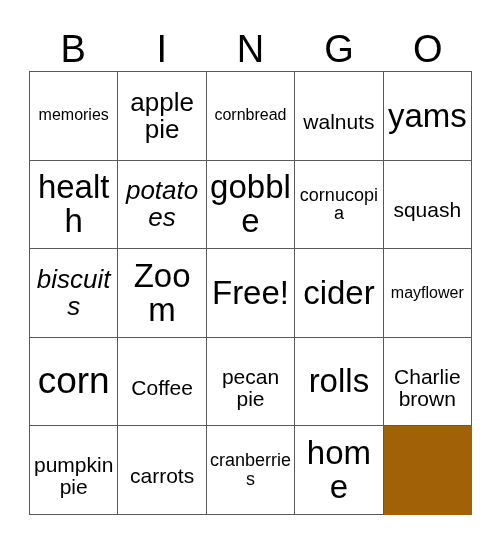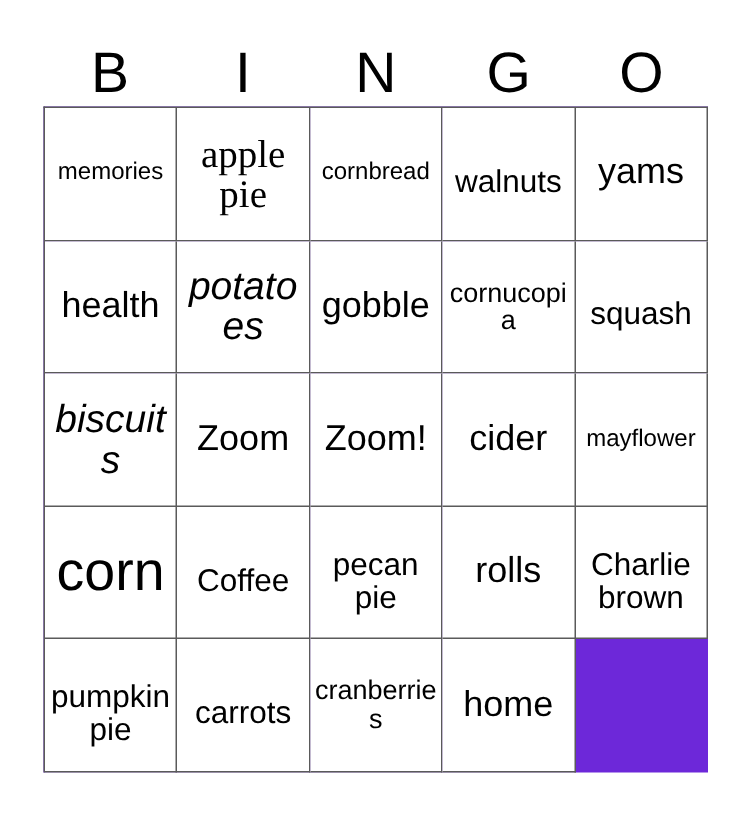--- a/index.html
+++ b/index.html
@@ -58,7 +58,7 @@
     display: grid;
     grid-template-columns: repeat(5, 1fr);
     grid-template-rows: repeat(5, 1fr);
-    background: #6d28d9;
+    background: #a16207;
   }
   .cell {
     box-sizing: border-box;

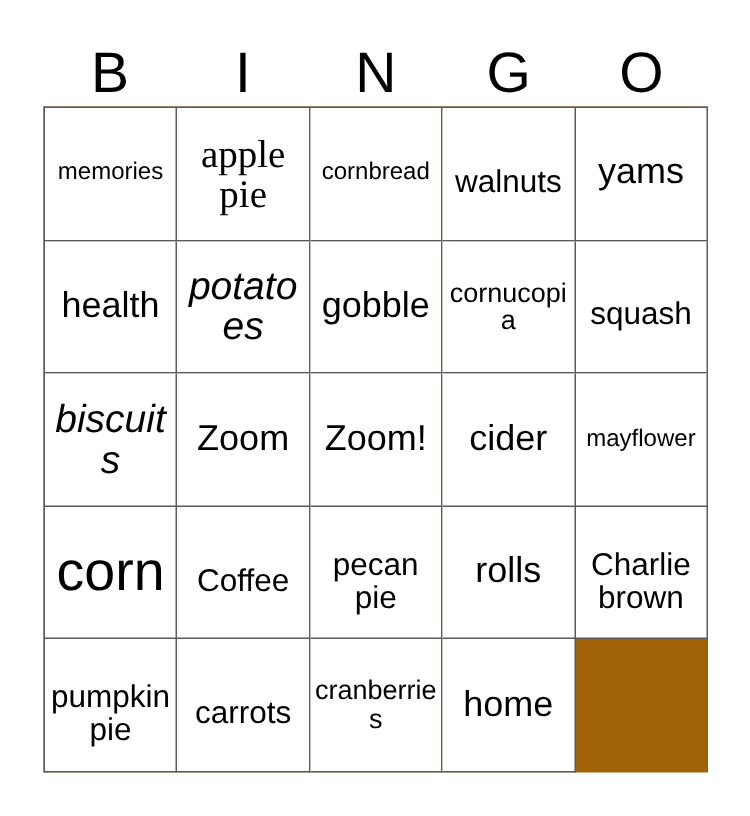--- a/index.html
+++ b/index.html
@@ -85,7 +85,7 @@
   .sz-s  .cell-text { font-size: 16px; }
   .sz-m  .cell-text { font-size: 26px; font-style: italic; }
   .sz-ml .cell-text { font-size: 21px; margin-top: 12px; }
-  .sz-l  .cell-text { font-size: 26px; font-family: Liberation Serif, serif; }
+  .sz-l  .cell-text { font-size: 26px; }
   .sz-xl .cell-text { font-size: 24px; }
   .sz-xxl .cell-text { font-size: 37px; }
 </style>

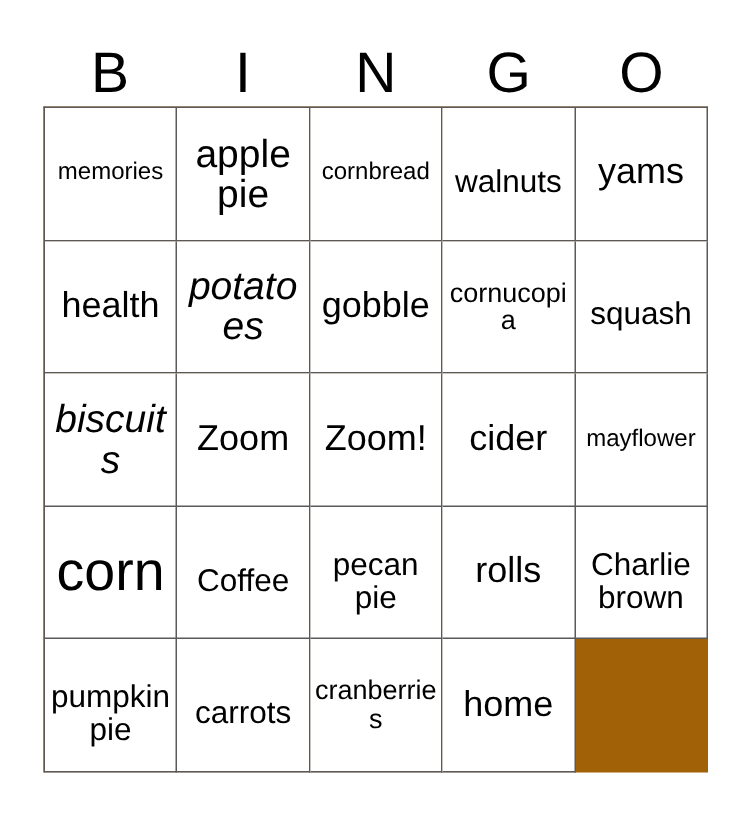--- a/index.html
+++ b/index.html
@@ -86,7 +86,7 @@
   .sz-m  .cell-text { font-size: 26px; font-style: italic; }
   .sz-ml .cell-text { font-size: 21px; margin-top: 12px; }
   .sz-l  .cell-text { font-size: 26px; }
-  .sz-xl .cell-text { font-size: 24px; }
+  .sz-xl .cell-text { font-size: 33px; }
   .sz-xxl .cell-text { font-size: 37px; }
 </style>
 </head>

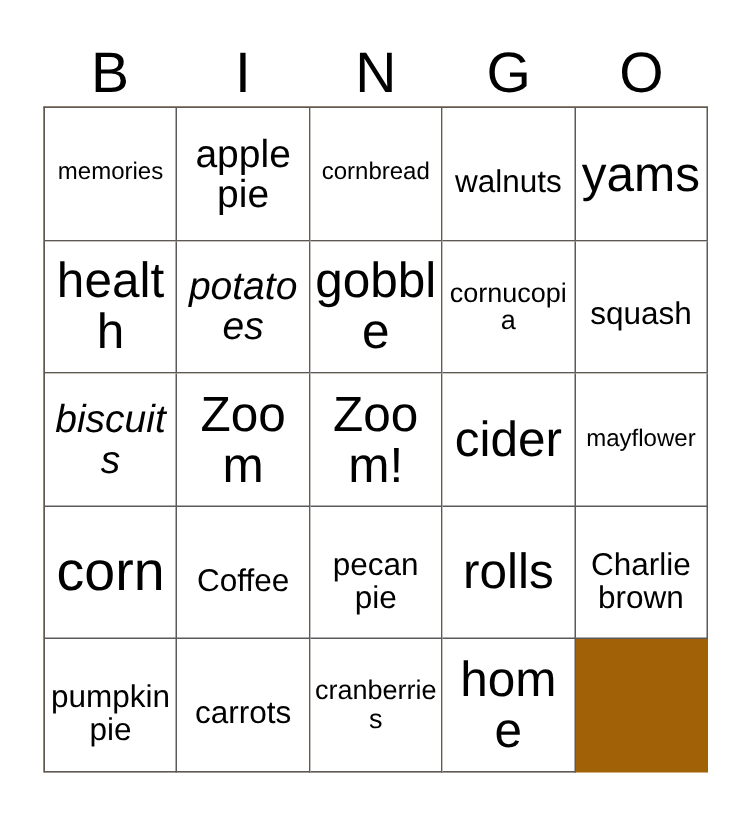--- a/index.html
+++ b/index.html
@@ -143,7 +143,7 @@
         <span class="cell-text">Zoom</span>
       </div>
     <div class="cell sz-xl">
-        <span class="cell-text">Zoom!</span>
+        <span class="cell-text">Free!</span>
       </div>
     <div class="cell sz-xl">
         <span class="cell-text">cider</span>

